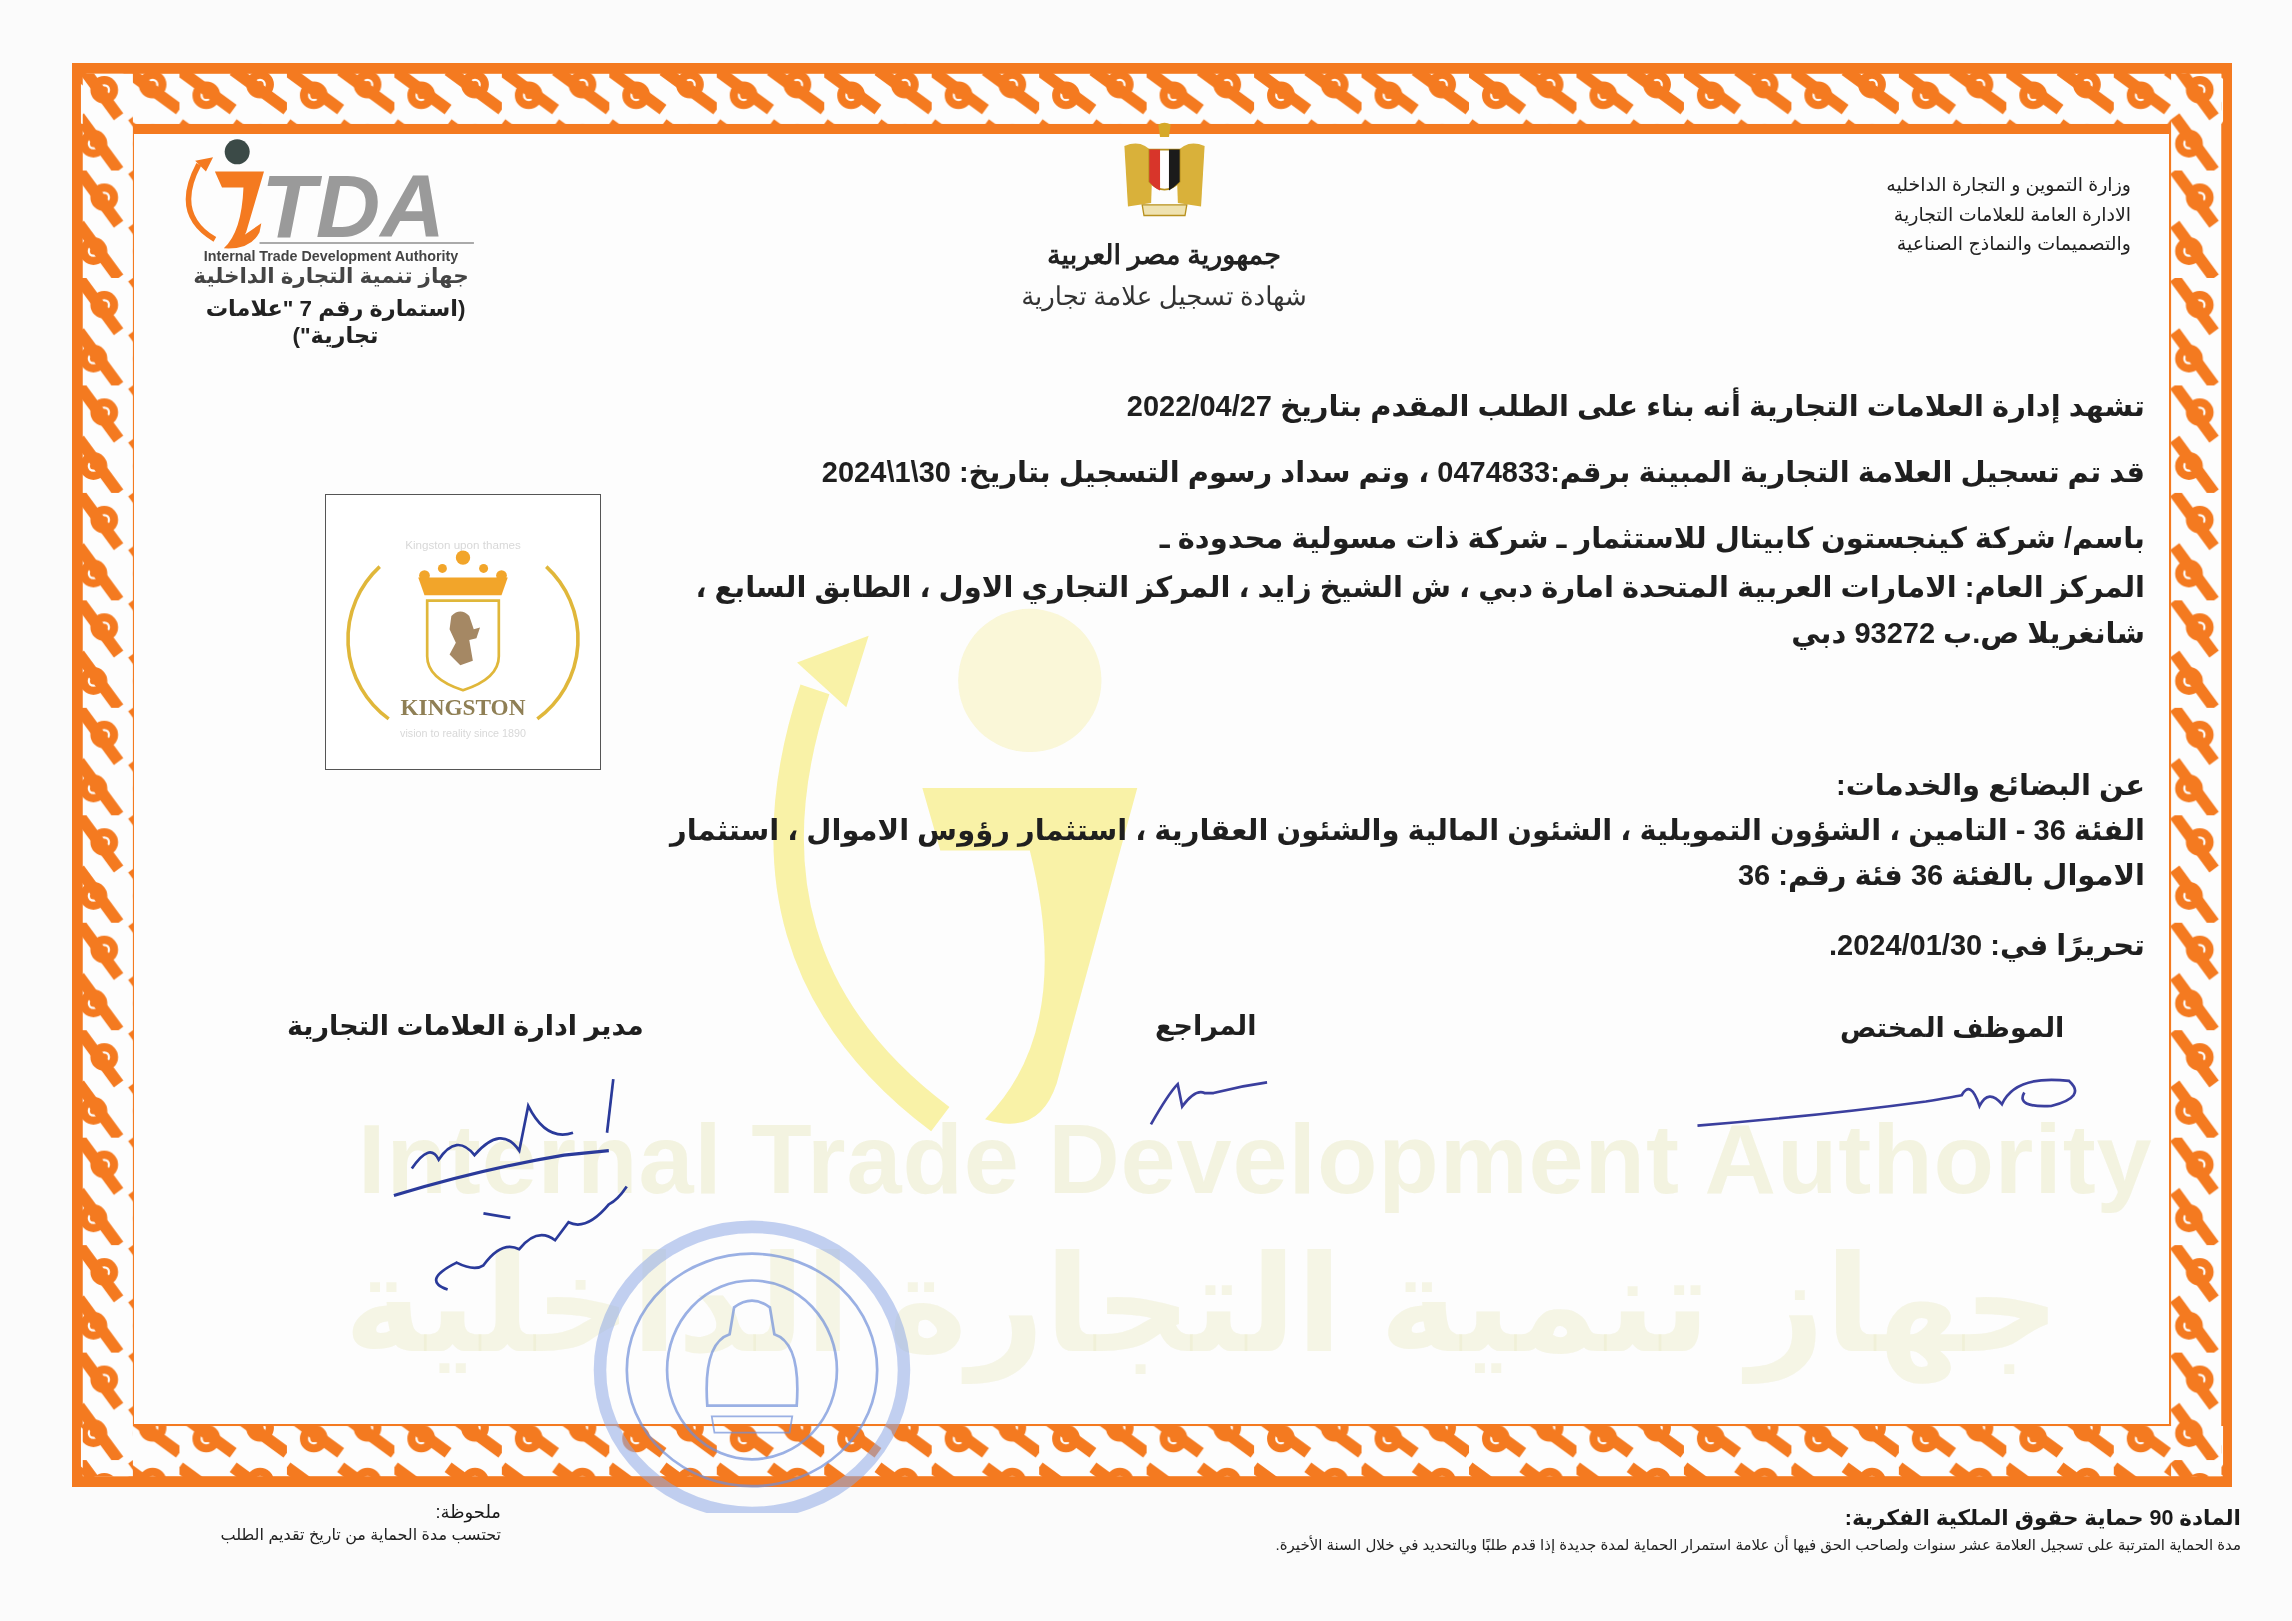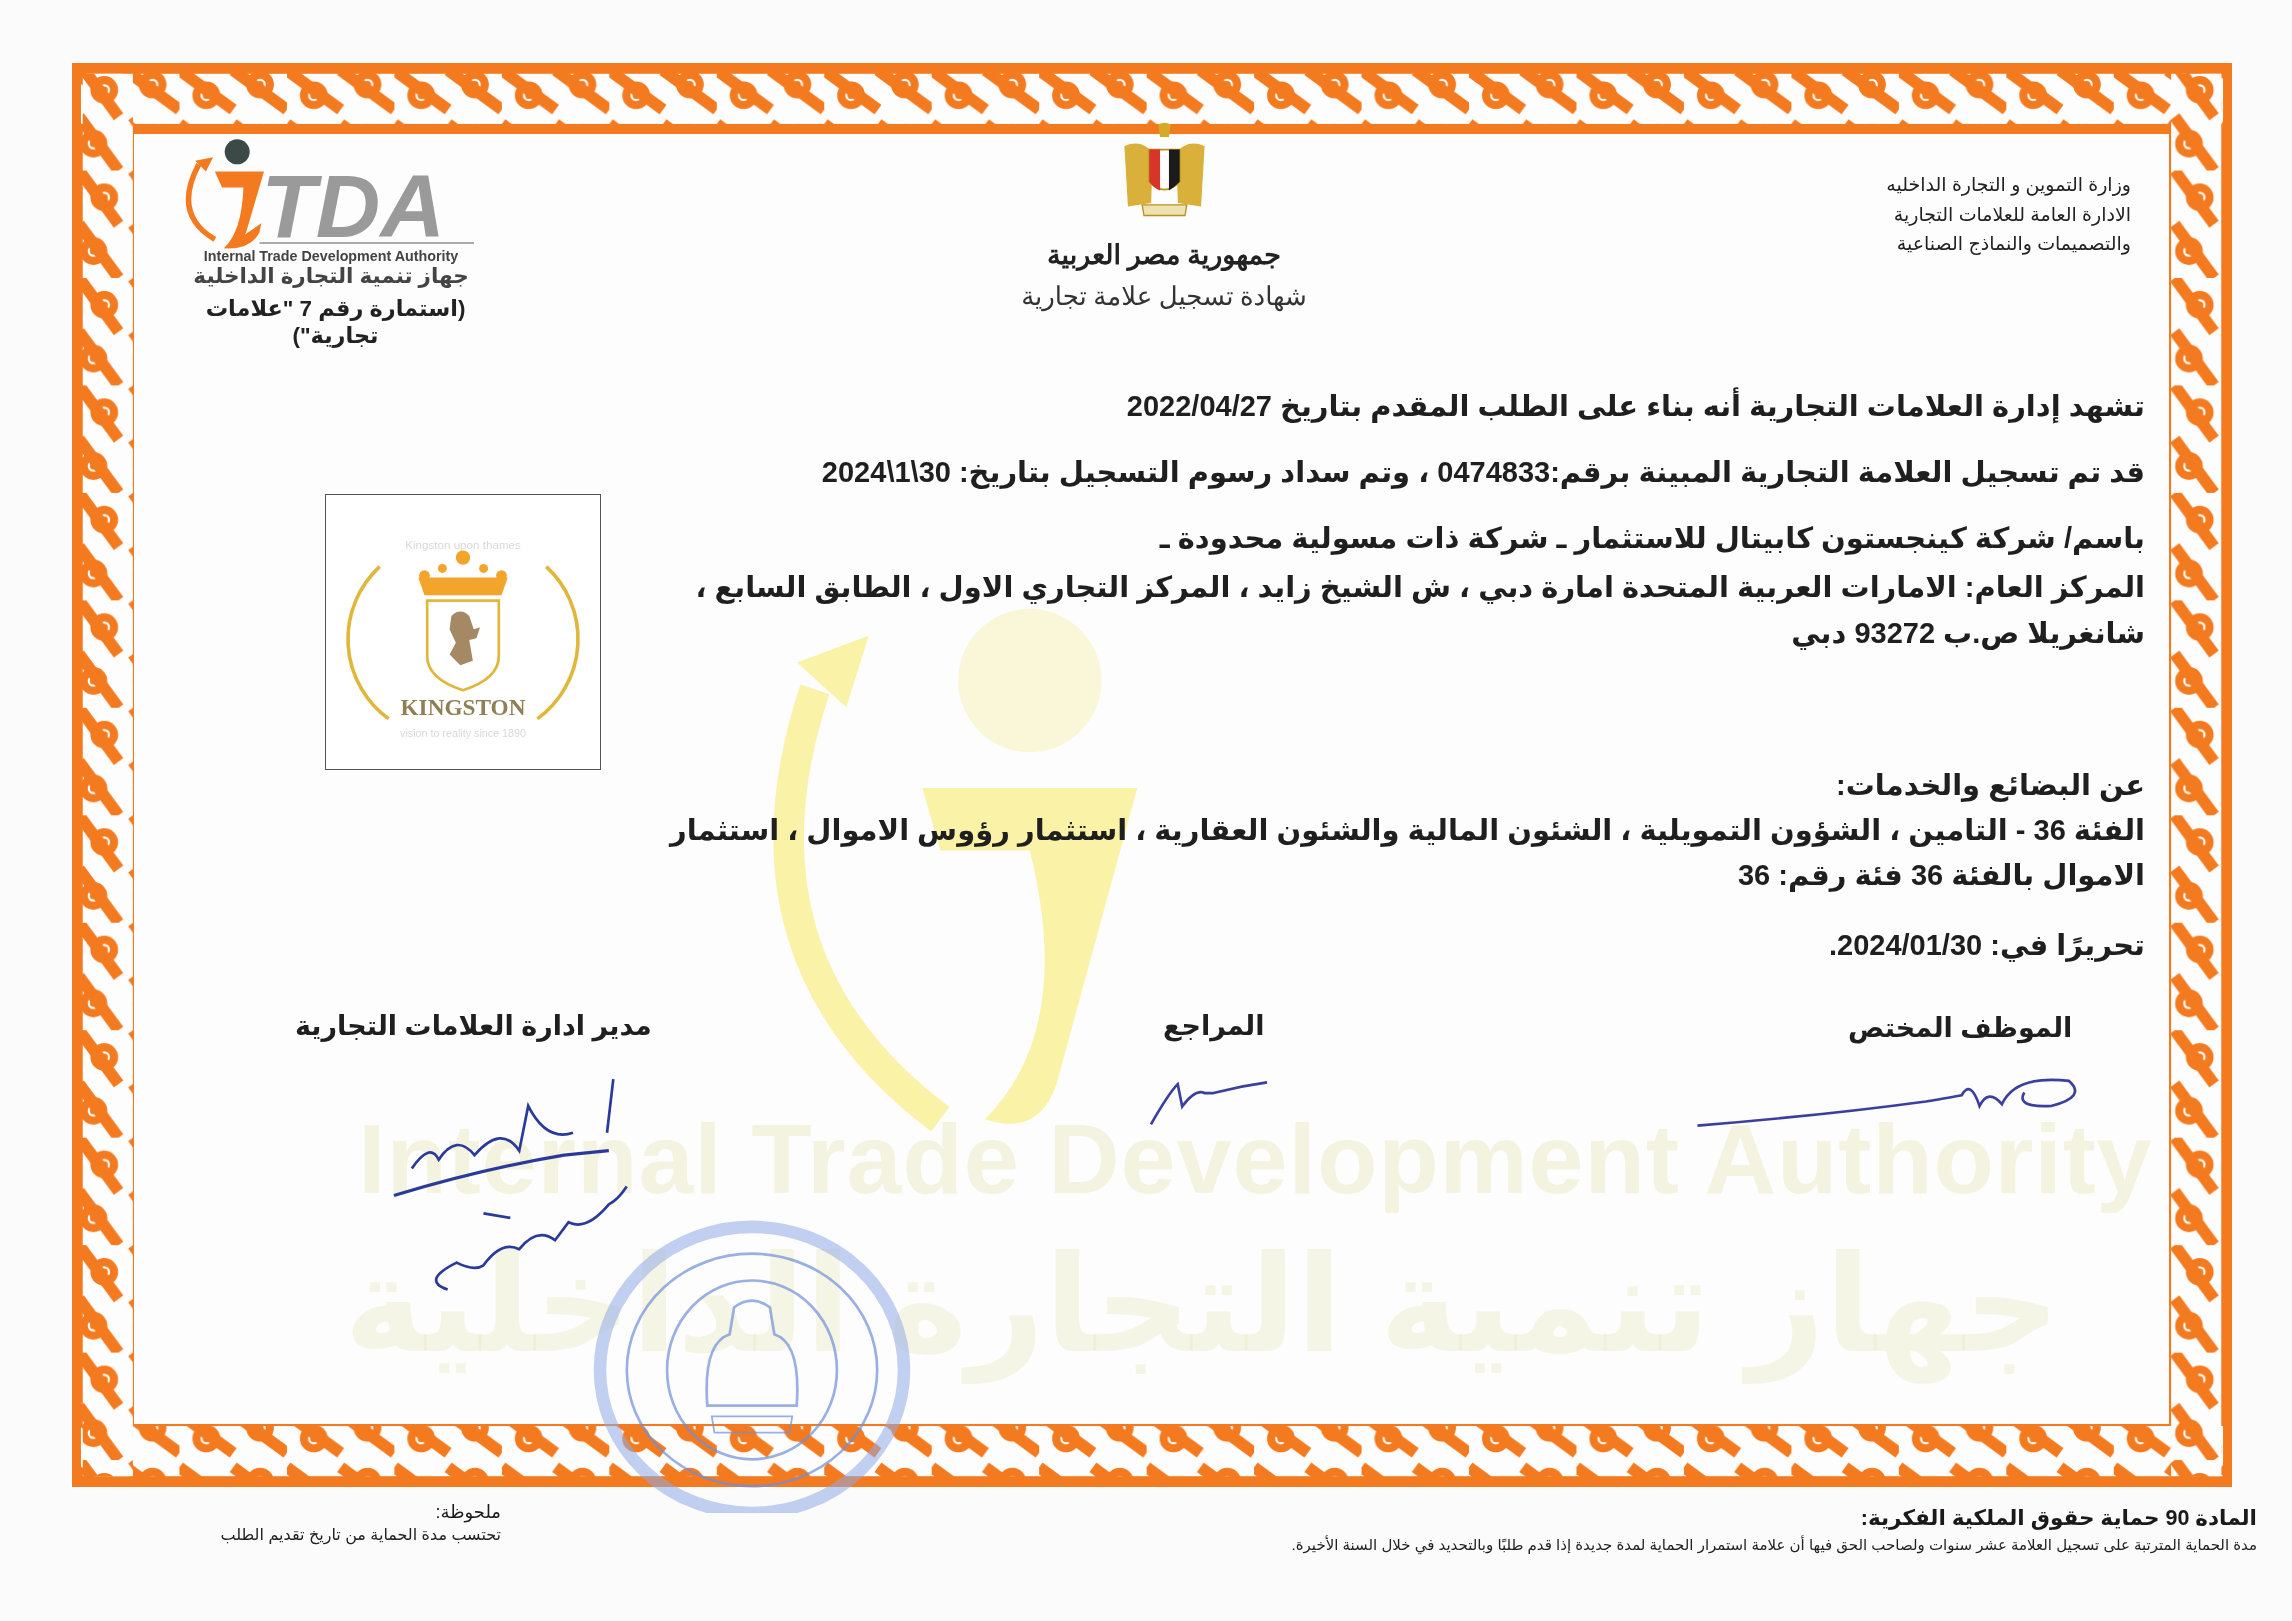--- a/index.html
+++ b/index.html
@@ -30,7 +30,7 @@
   .line{position:absolute;right:148px;font-weight:bold;font-size:29px;color:#1f1f1f;direction:rtl;text-align:right;white-space:nowrap;}
   .brandbox{position:absolute;left:325px;top:494px;width:274px;height:274px;border:1.8px solid #555;background:#fff;}
   
-  .sig-label{position:absolute;font-size:27px;font-weight:bold;color:#1f1f1f;direction:rtl;white-space:nowrap;margin-left:8px;}
+  .sig-label{position:absolute;font-size:27px;font-weight:bold;color:#1f1f1f;direction:rtl;white-space:nowrap;}
   .sign{position:absolute;}
   .stamp{position:absolute;left:582px;top:1209px;width:340px;height:304px;}
   

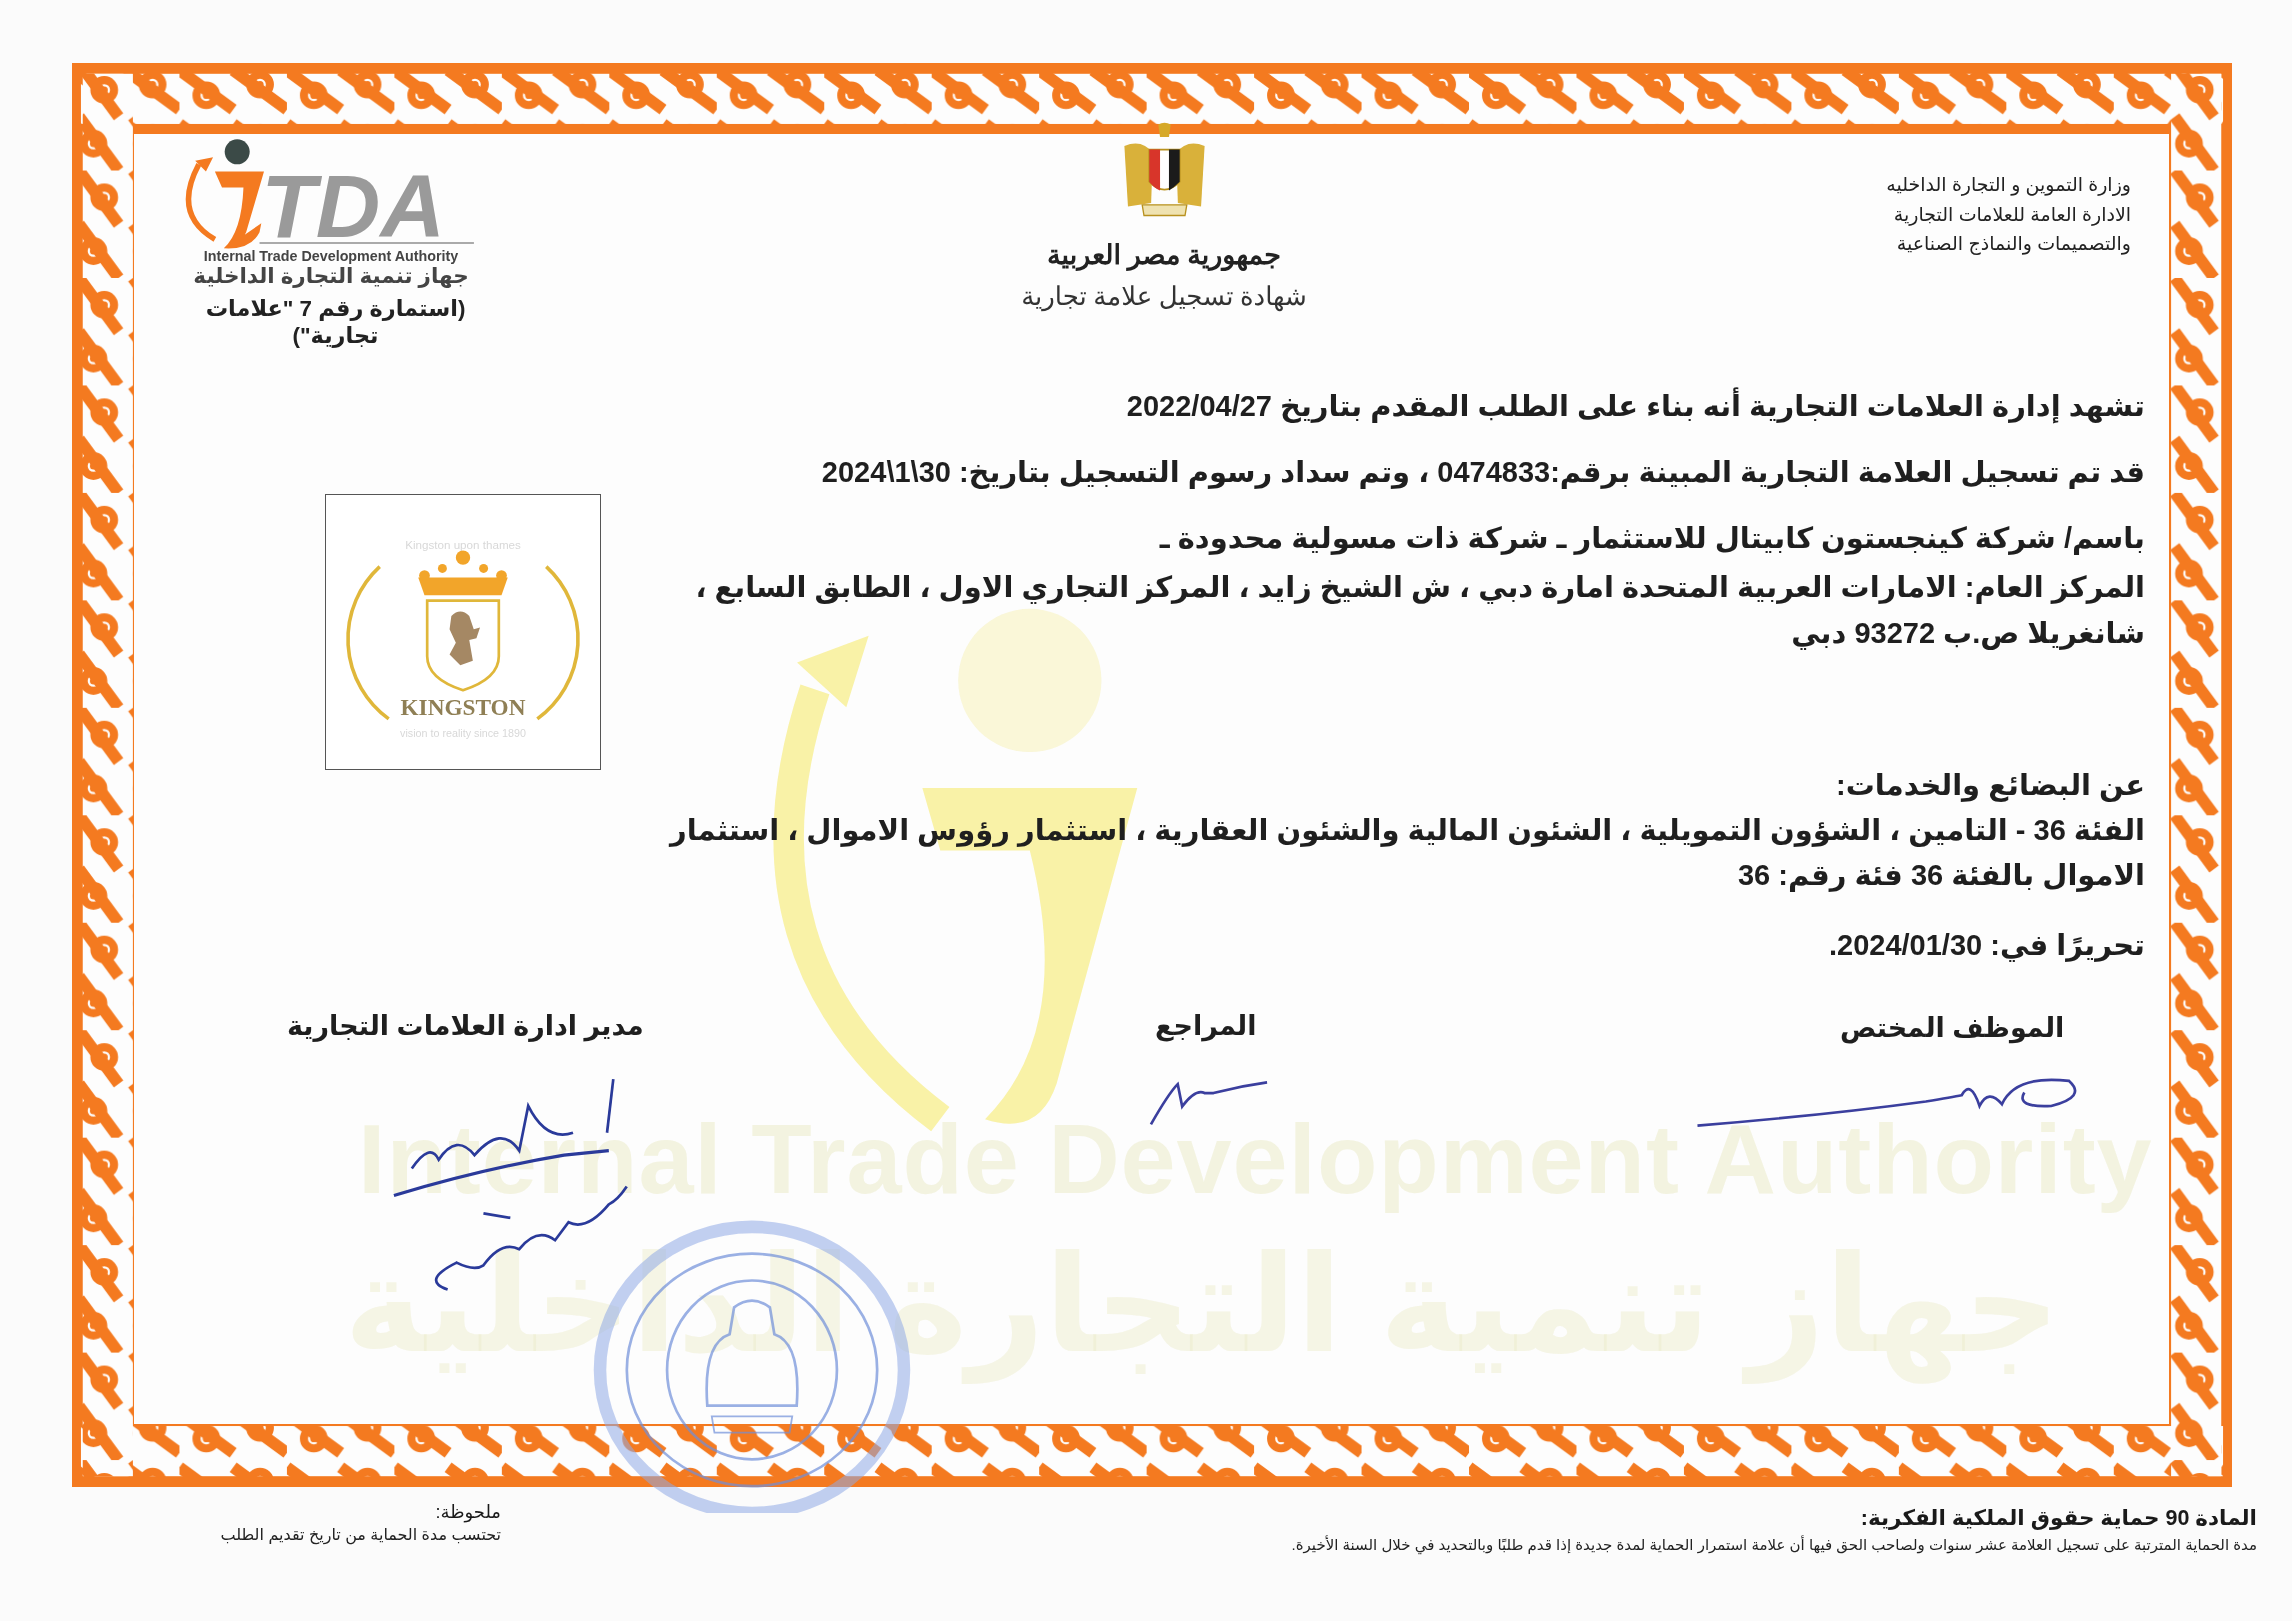--- a/index.html
+++ b/index.html
@@ -34,7 +34,7 @@
   .sign{position:absolute;}
   .stamp{position:absolute;left:582px;top:1209px;width:340px;height:304px;}
   
-  .foot-right{position:absolute;right:36px;top:1505px;width:1397px;direction:rtl;text-align:right;}
+  .foot-right{position:absolute;right:52px;top:1505px;width:1397px;direction:rtl;text-align:right;}
   .foot-right .t{font-size:21.5px;font-weight:bold;color:#1a1a1a;}
   .foot-right .d{font-size:15px;color:#222;margin-top:5.4px;}
   .foot-left{position:absolute;left:134px;top:1501px;width:367px;direction:rtl;text-align:right;}

